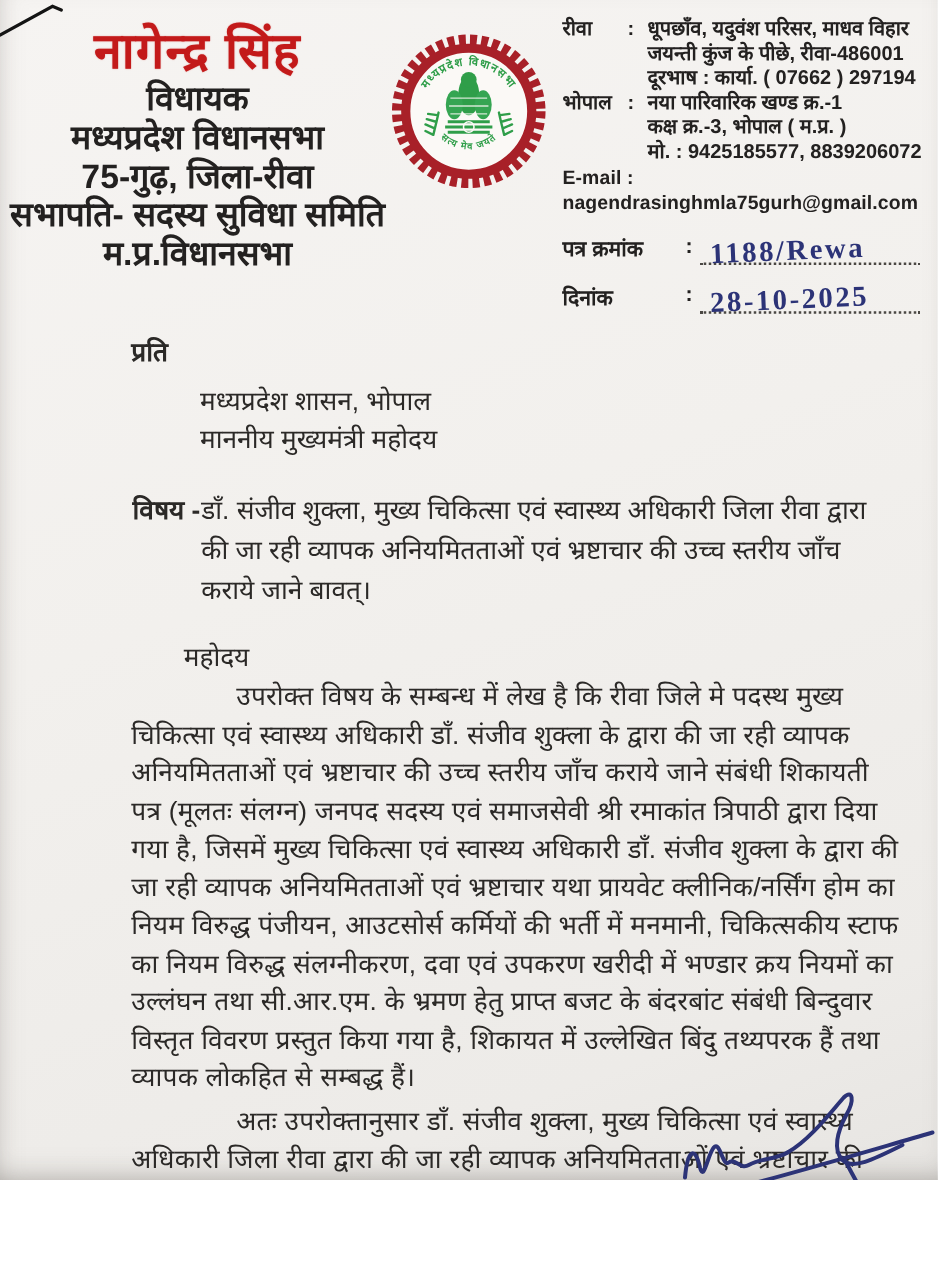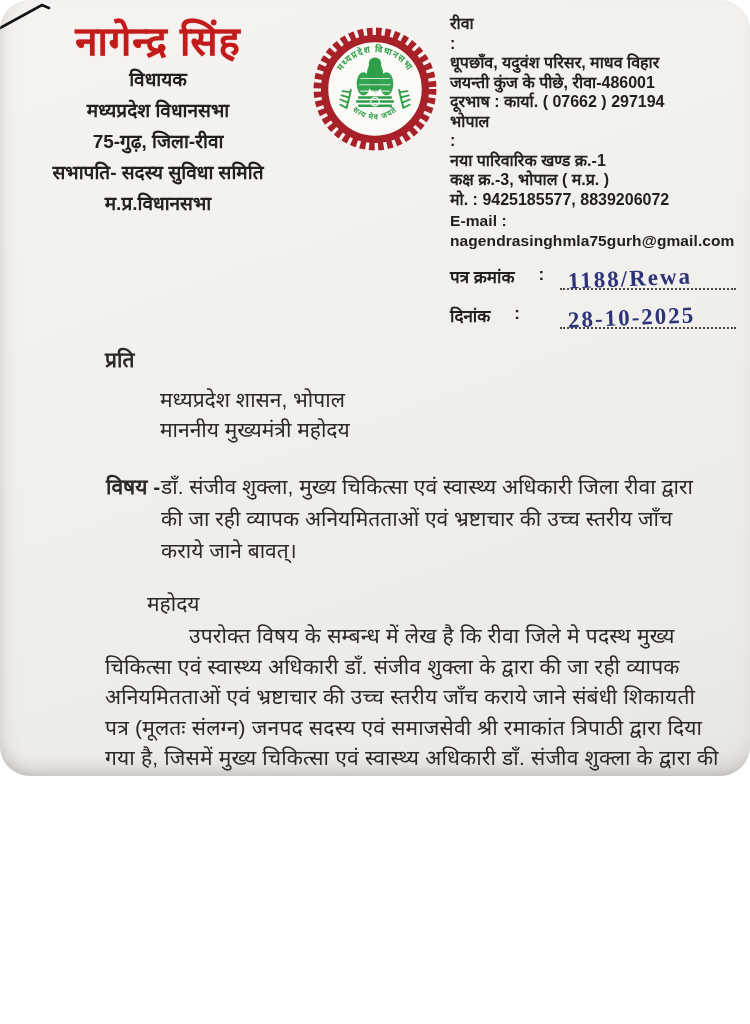--- a/index.html
+++ b/index.html
@@ -9,13 +9,12 @@
   .page {
     position: relative;
     width: 750px;
-    height: 776px;
+    height: 944px;
     overflow: hidden;
     background: linear-gradient(160deg, #f6f4f2 0%, #f2f0ed 45%, #edebe8 85%, #e7e5e2 100%);
     color: #2e2c2a;
     box-shadow: inset 0 -14px 22px -14px rgba(120,115,110,.55),
                 inset 14px 0 24px -20px rgba(120,115,110,.35);
-    border-radius: 30px;
   }
 
   

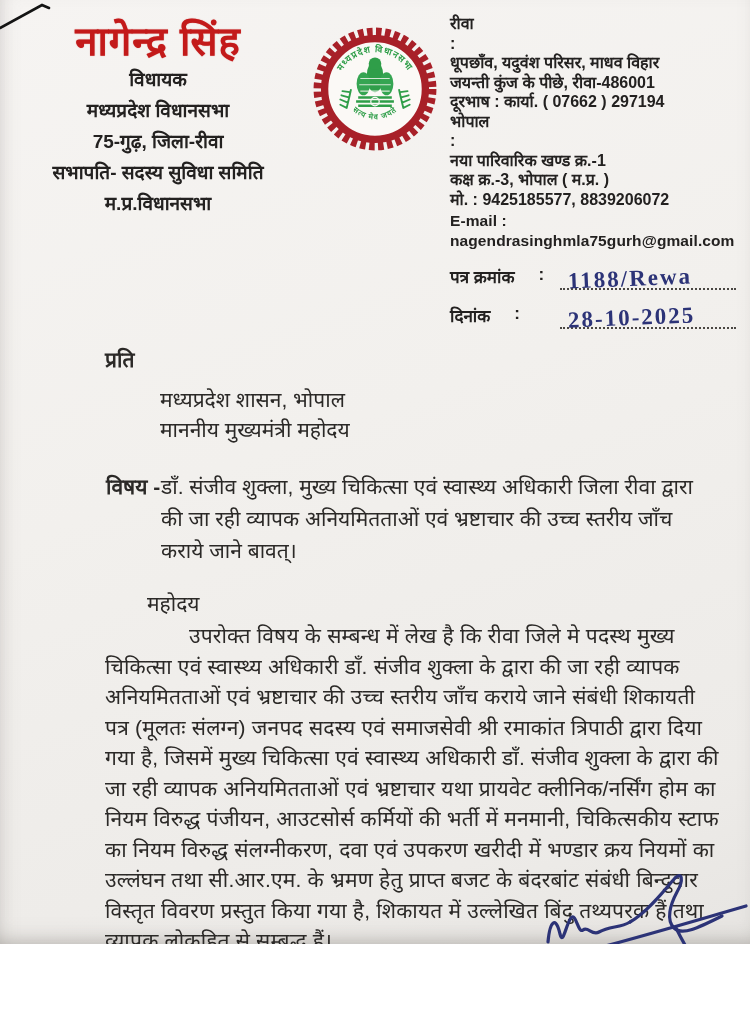--- a/index.html
+++ b/index.html
@@ -34,7 +34,7 @@
   .h-emblem { width: 130px; padding-top: 16px; }
 
   .h-right { flex: 1; padding: 4px 6px 0 8px; font-size: 16px; font-weight: 700; color: #232120; }
-  .c-row { display: flex; line-height: 19.5px; flex-direction: column; }
+  .c-row { display: flex; line-height: 19.5px; }
   .c-label { width: 52px; flex: none; }
   .c-colon { width: 16px; flex: none; }
   .c-lines { flex: 1; }

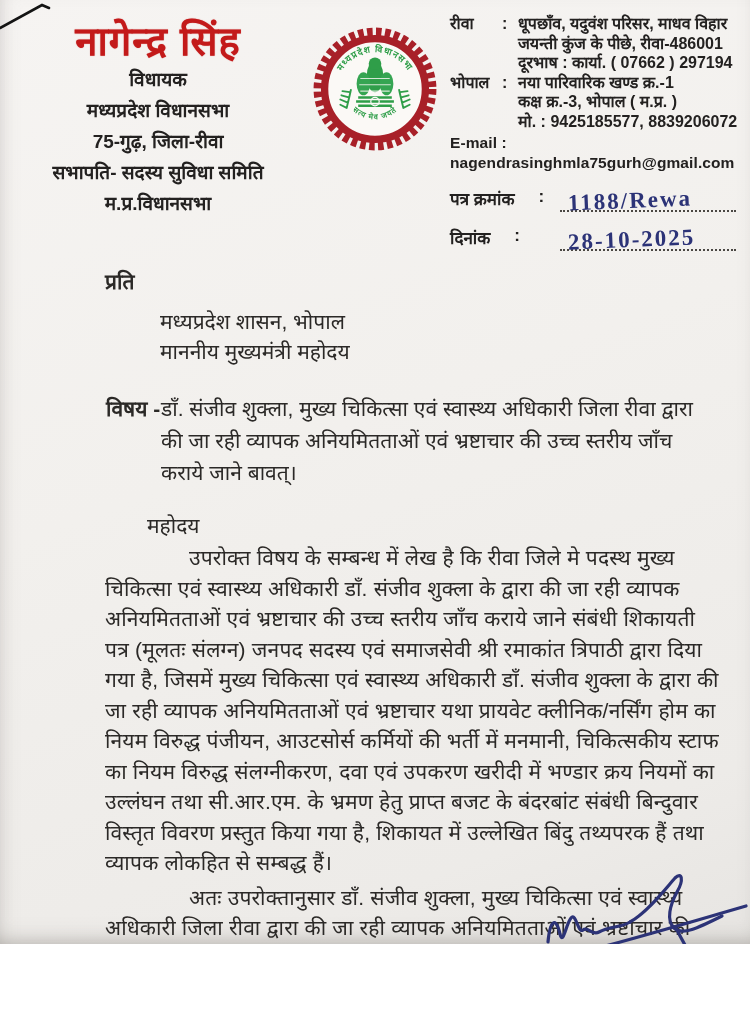--- a/index.html
+++ b/index.html
@@ -29,7 +29,7 @@
     line-height: 46px;
     text-shadow: 0 0 1px rgba(195,26,26,.55);
   }
-  .h-left-line { font-size: 19px; font-weight: 700; line-height: 31px; color: #232120; }
+  .h-left-line { font-size: 27px; font-weight: 700; line-height: 31px; color: #232120; }
 
   .h-emblem { width: 130px; padding-top: 16px; }
 

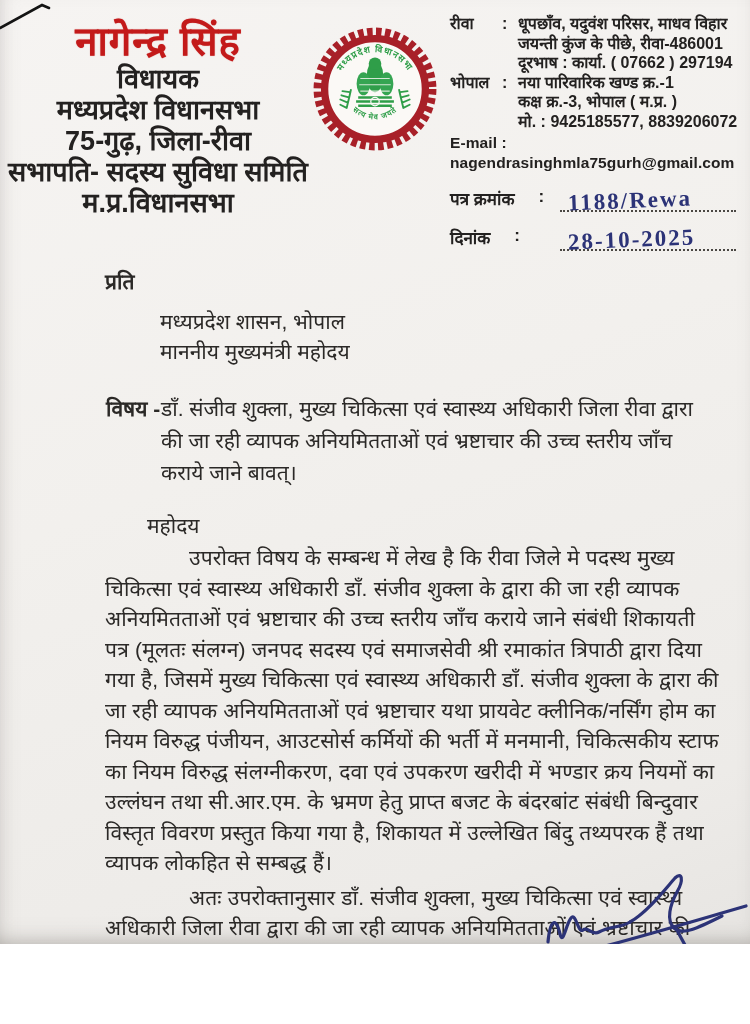--- a/index.html
+++ b/index.html
@@ -43,7 +43,7 @@
   .email-line { font-size: 15.5px; line-height: 20px; margin-top: 2px; letter-spacing: .1px; }
 
   .fill-row { display: flex; align-items: flex-end; margin-top: 13px; padding-right: 2px; }
-  .fill-label { flex: none; width: 104px; display: flex; font-size: 17px; font-weight: 700; padding-bottom: 2px; gap: 24px; }
+  .fill-label { flex: none; width: 104px; display: flex; justify-content: space-between; font-size: 17px; font-weight: 700; padding-bottom: 2px; gap: 24px; }
   .dotline { flex: 1; border-bottom: 2px dotted #4a4743; margin-left: 6px; height: 26px; position: relative; }
   .handwriting {
     position: absolute; left: 8px; bottom: -4px;

